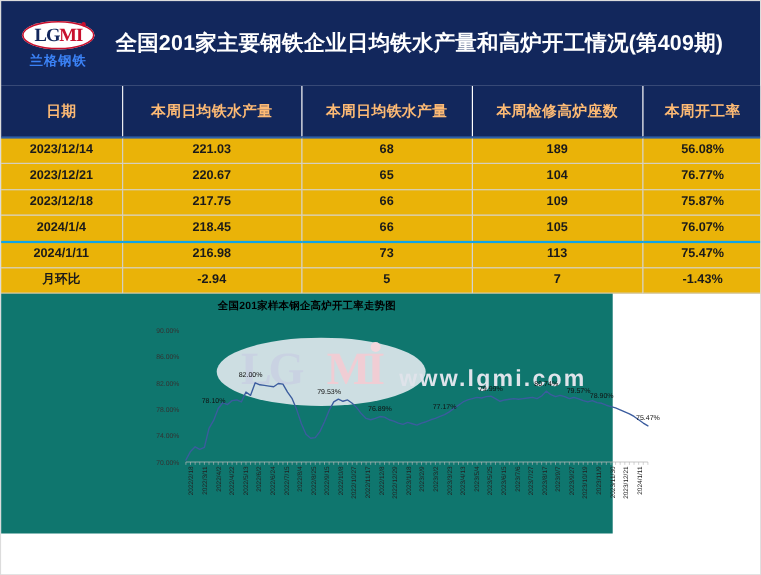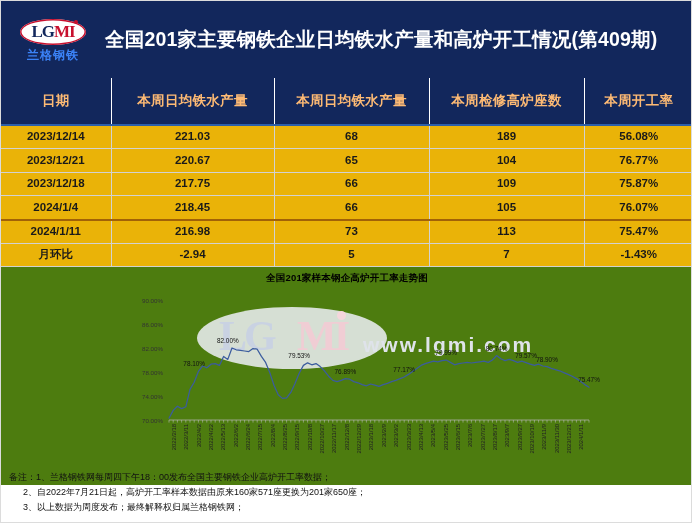--- a/index.html
+++ b/index.html
@@ -97,7 +97,7 @@
     line-height:1;
   }
   table.data td:last-child{border-right:none;}
-  table.data tr.sep td{border-bottom:2px solid #a16207;}
+  table.data tr.sep td{border-bottom:2px solid #0ea5e9;}
   td.neg{color:#00a65a;}
   td.pos{color:#e8112d;}
 

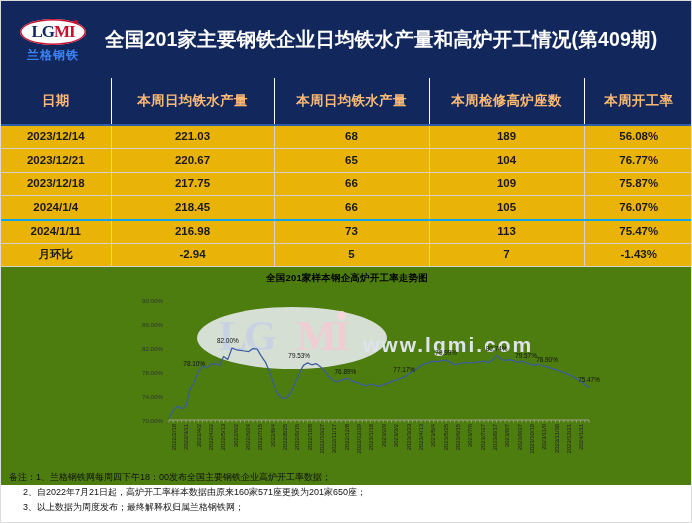--- a/index.html
+++ b/index.html
@@ -104,9 +104,9 @@
   
   .chart-wrap{
     position:relative;
-    width:692px;
+    width:556px;
     height:218px;
-    background:#4d7c0f;
+    background:#0f766e;
   }
   .chart-title{
     position:absolute;

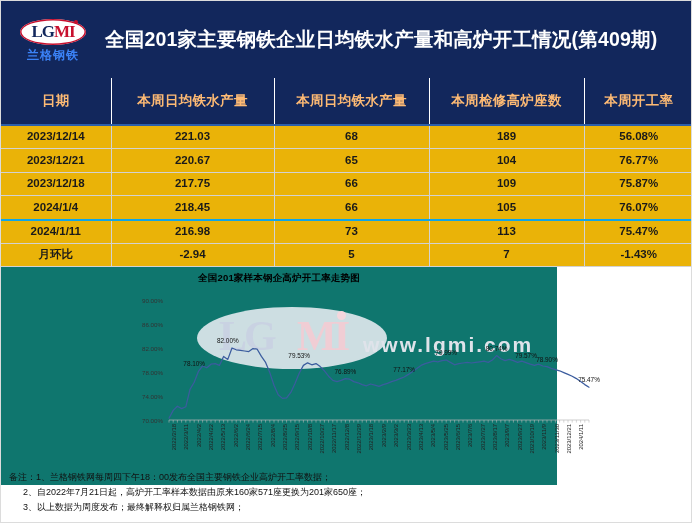--- a/index.html
+++ b/index.html
@@ -414,11 +414,6 @@
       </svg>
   </div>
 
-  <div class="notes">
-    <div class="line"><span>备注：</span><span>1、兰格钢铁网每周四下午18：00发布全国主要钢铁企业高炉开工率数据；</span></div>
-    <div class="line ind"><span>2、自2022年7月21日起，高炉开工率样本数据由原来160家571座更换为201家650座；</span></div>
-    <div class="line ind"><span>3、以上数据为周度发布；最终解释权归属兰格钢铁网；</span></div>
-  </div>
 
 </div>
 

